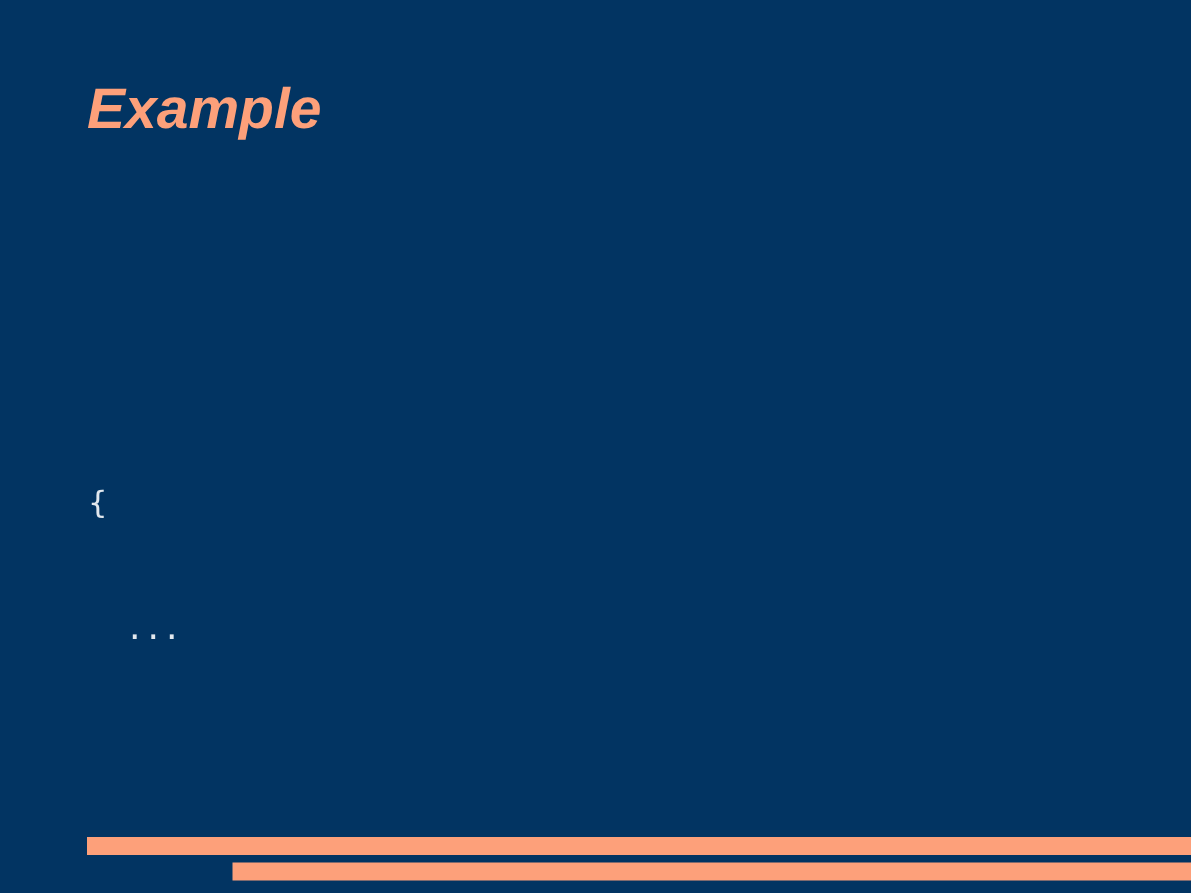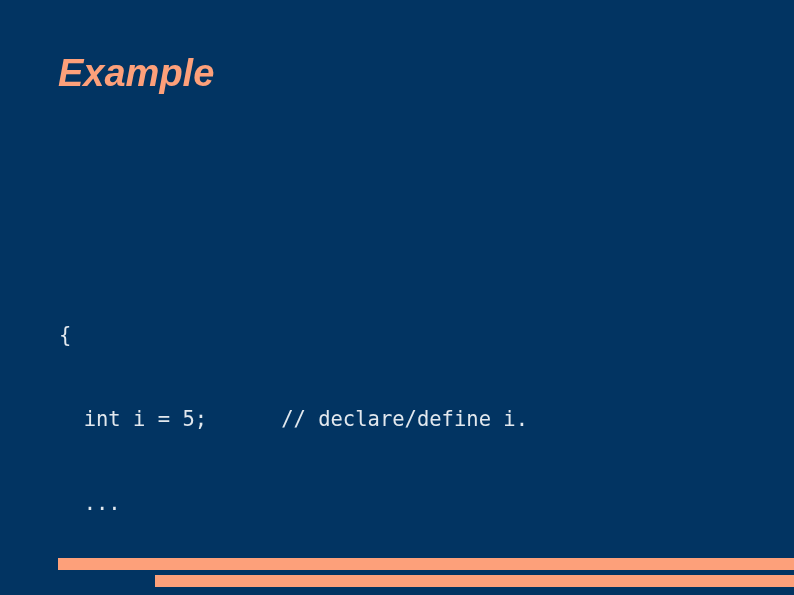--- a/index.html
+++ b/index.html
@@ -73,7 +73,6 @@
 
   <div class="code-block">
     <span class="code-line">{</span>
-    <span class="code-line">  int i = 5;      // declare/define i.</span>
     <span class="code-line">  ...</span>
     
     

